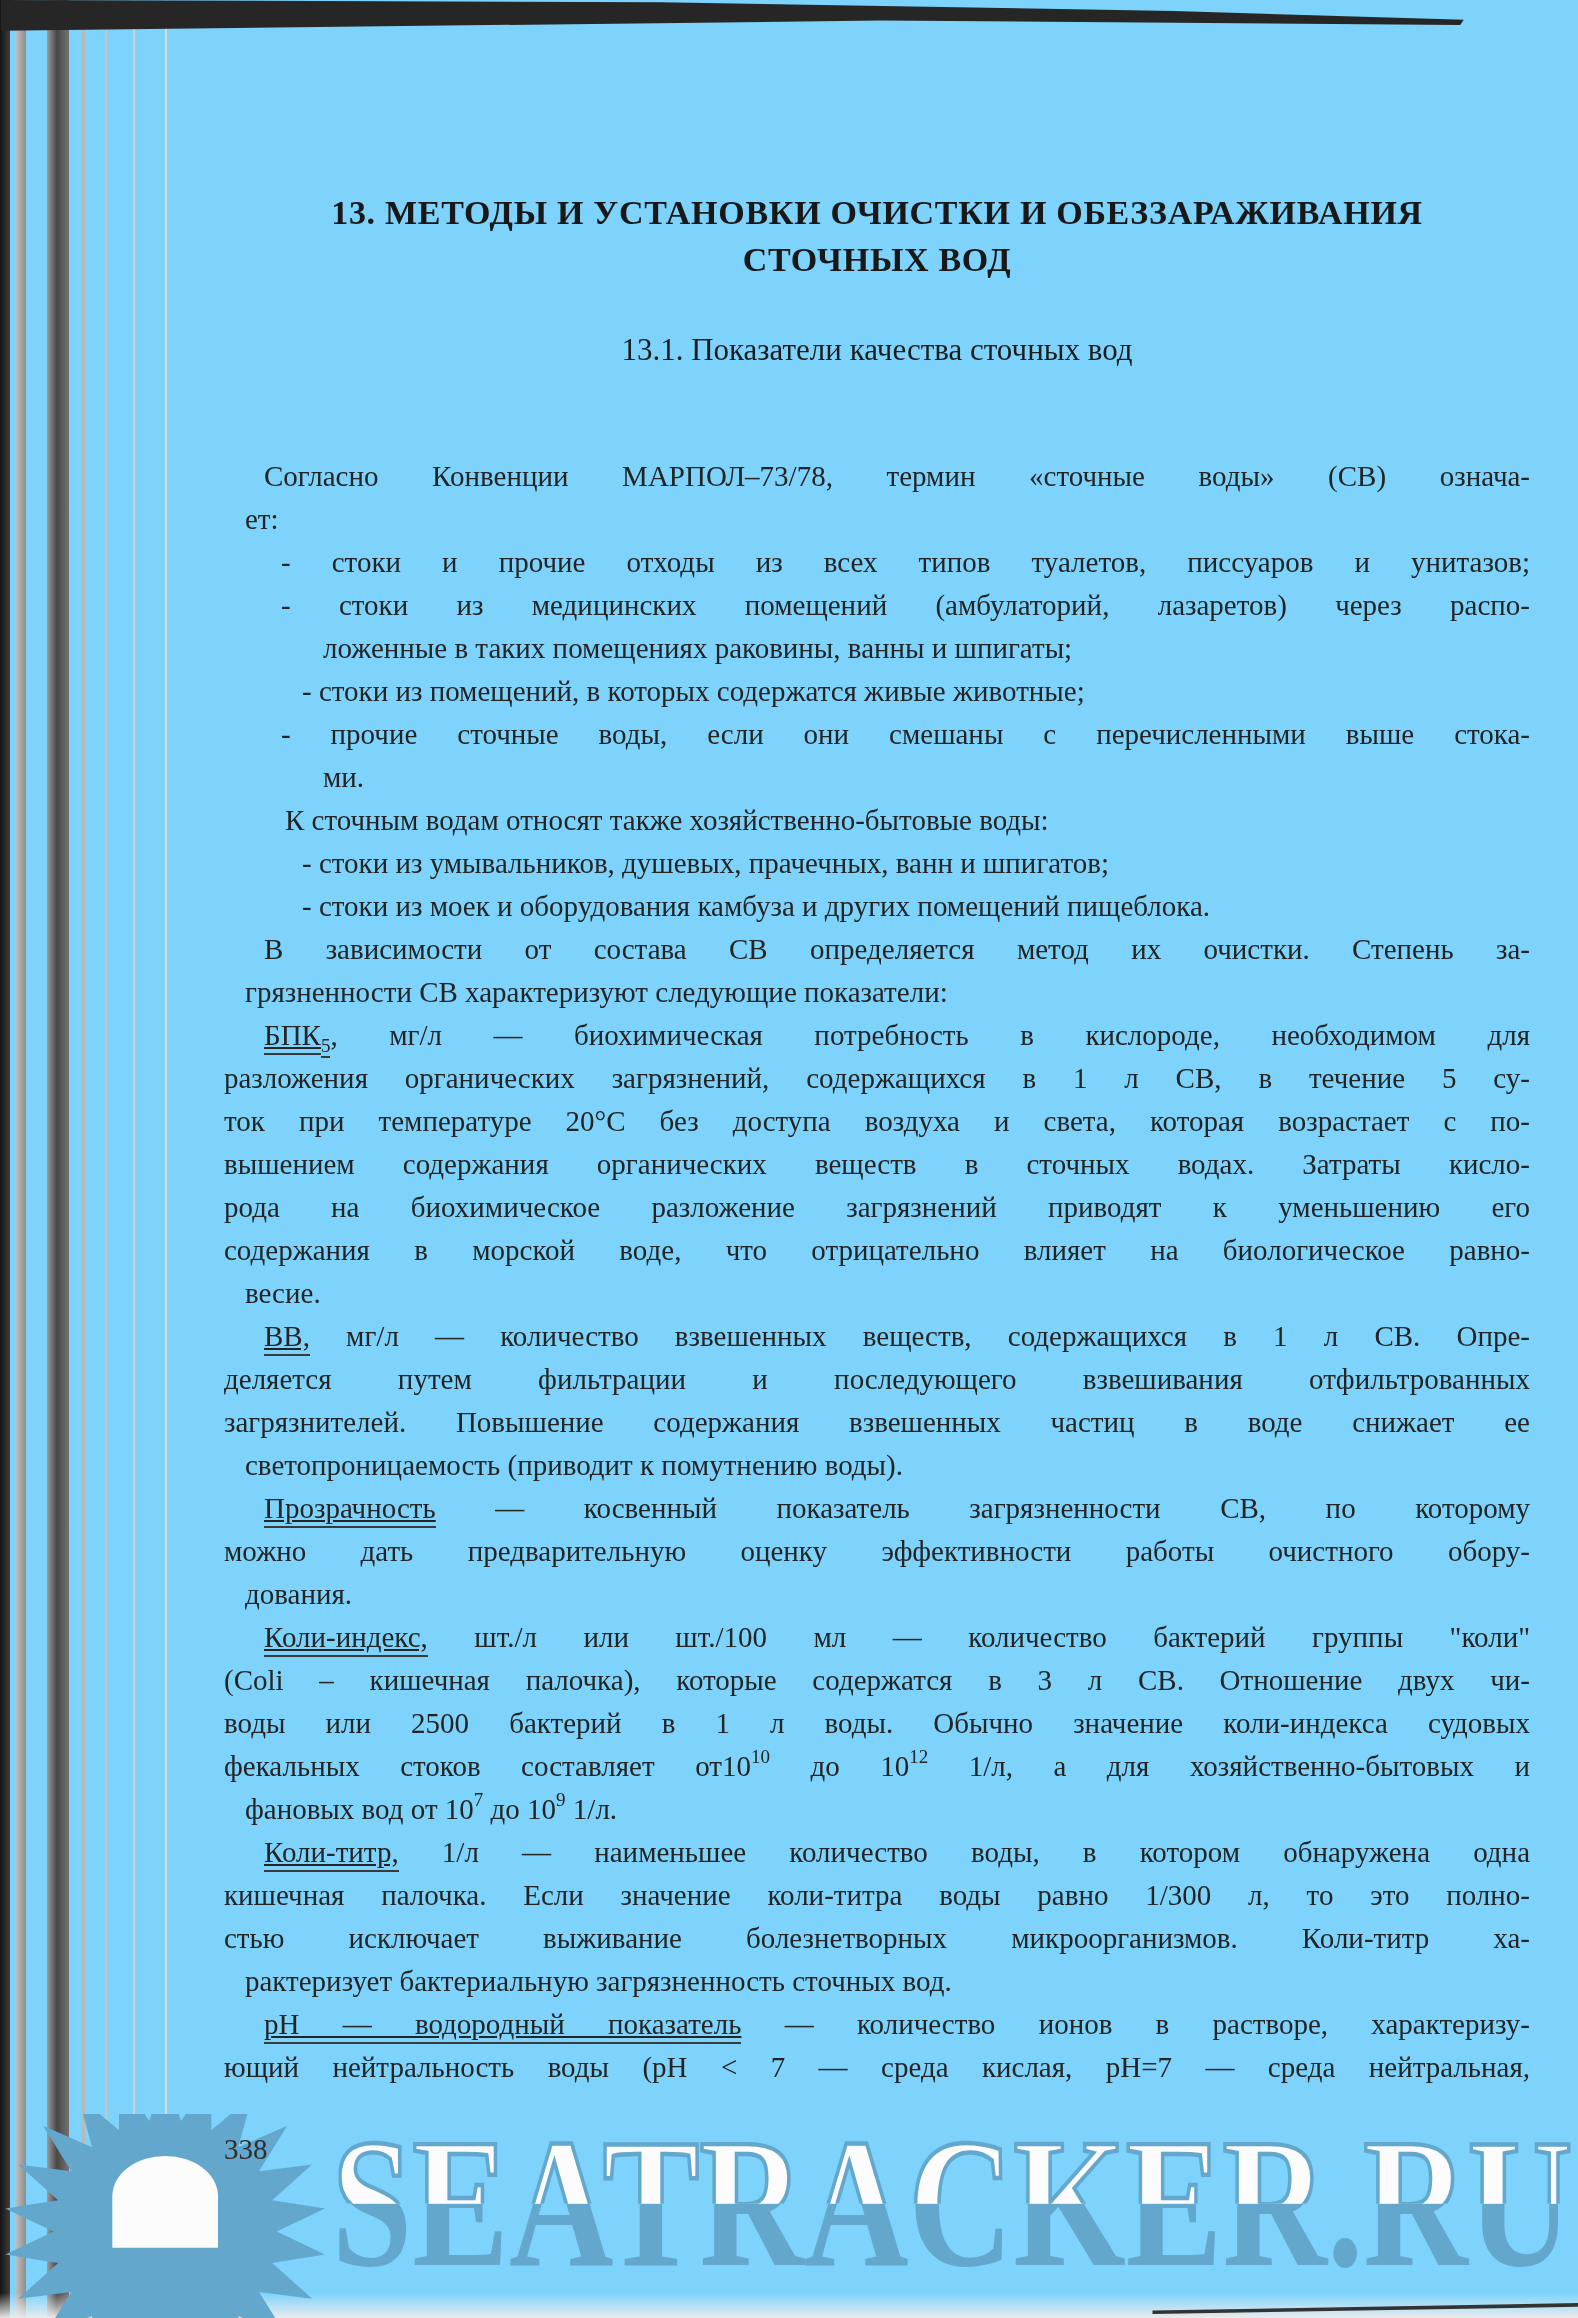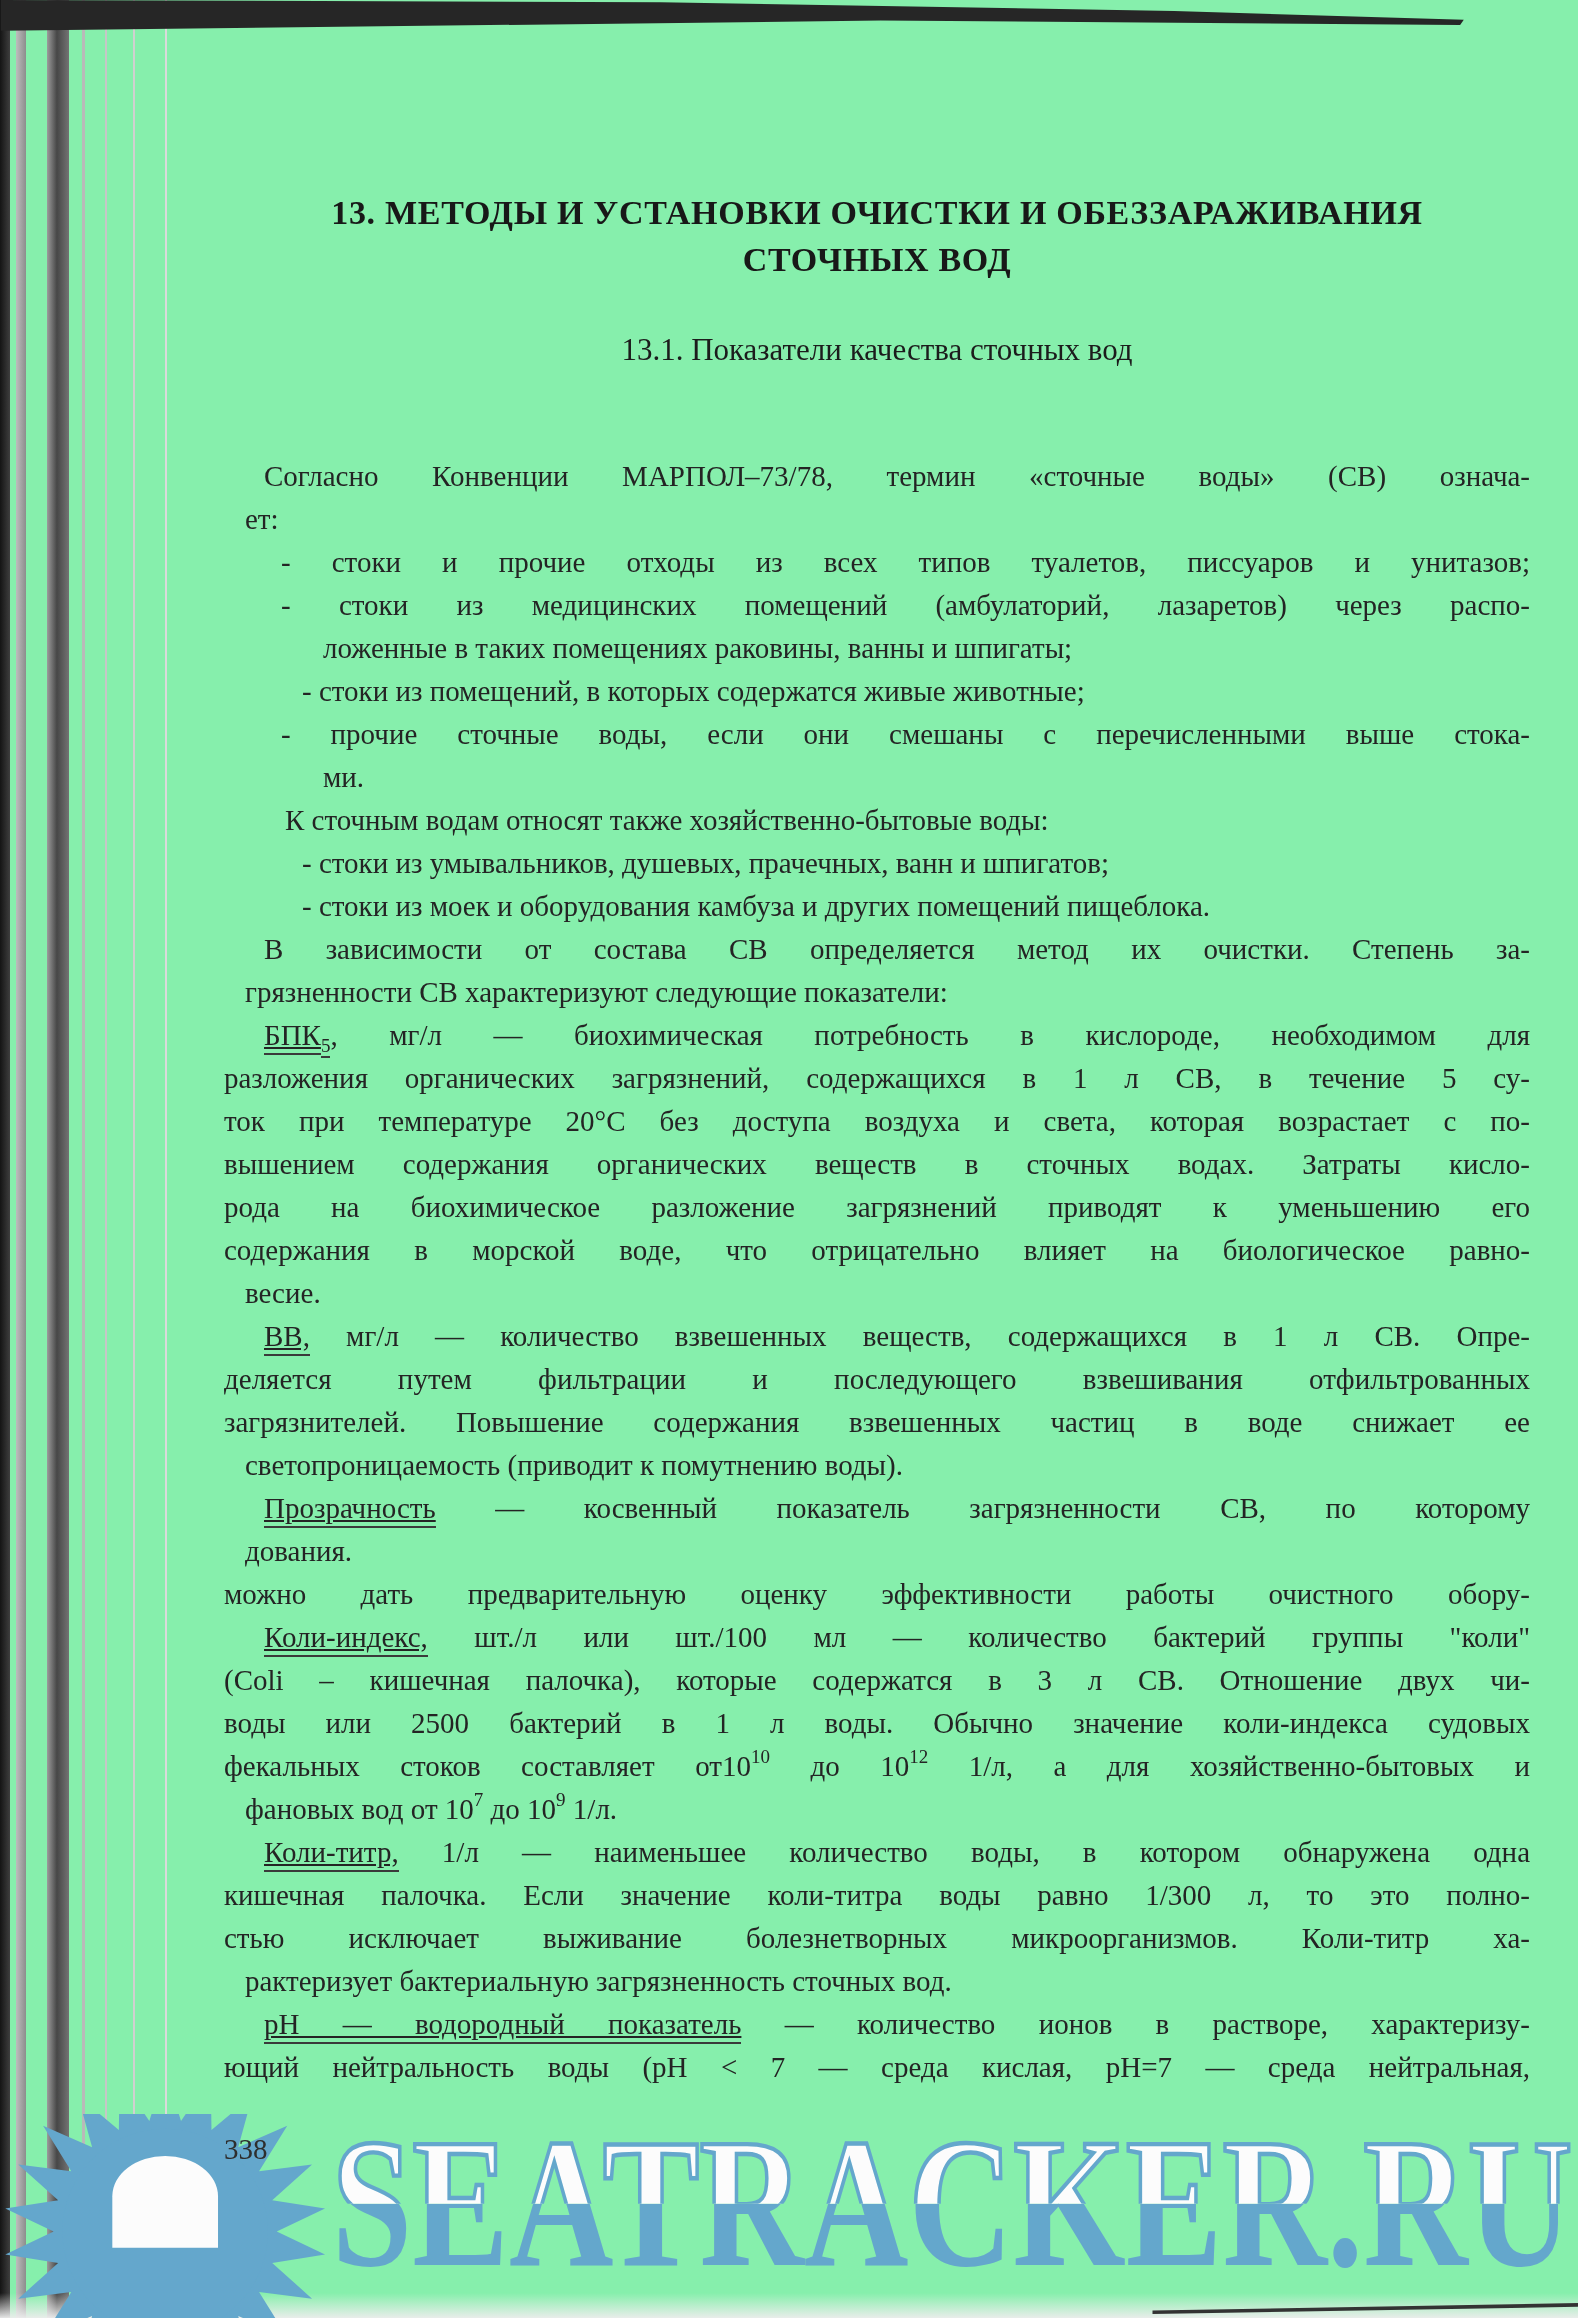--- a/index.html
+++ b/index.html
@@ -3,7 +3,7 @@
 <meta charset="utf-8">
 <style>
   html,body{margin:0;padding:0;background:#e8e8e8;}
-  .page{position:relative;width:1579px;height:2319px;background:#86efac;overflow:hidden;
+  .page{position:relative;width:1579px;height:2319px;background:#7dd3fc;overflow:hidden;
         font-family:"Liberation Serif","DejaVu Serif",serif;}
   
   .stripe{position:absolute;top:0;bottom:0;z-index:1;}

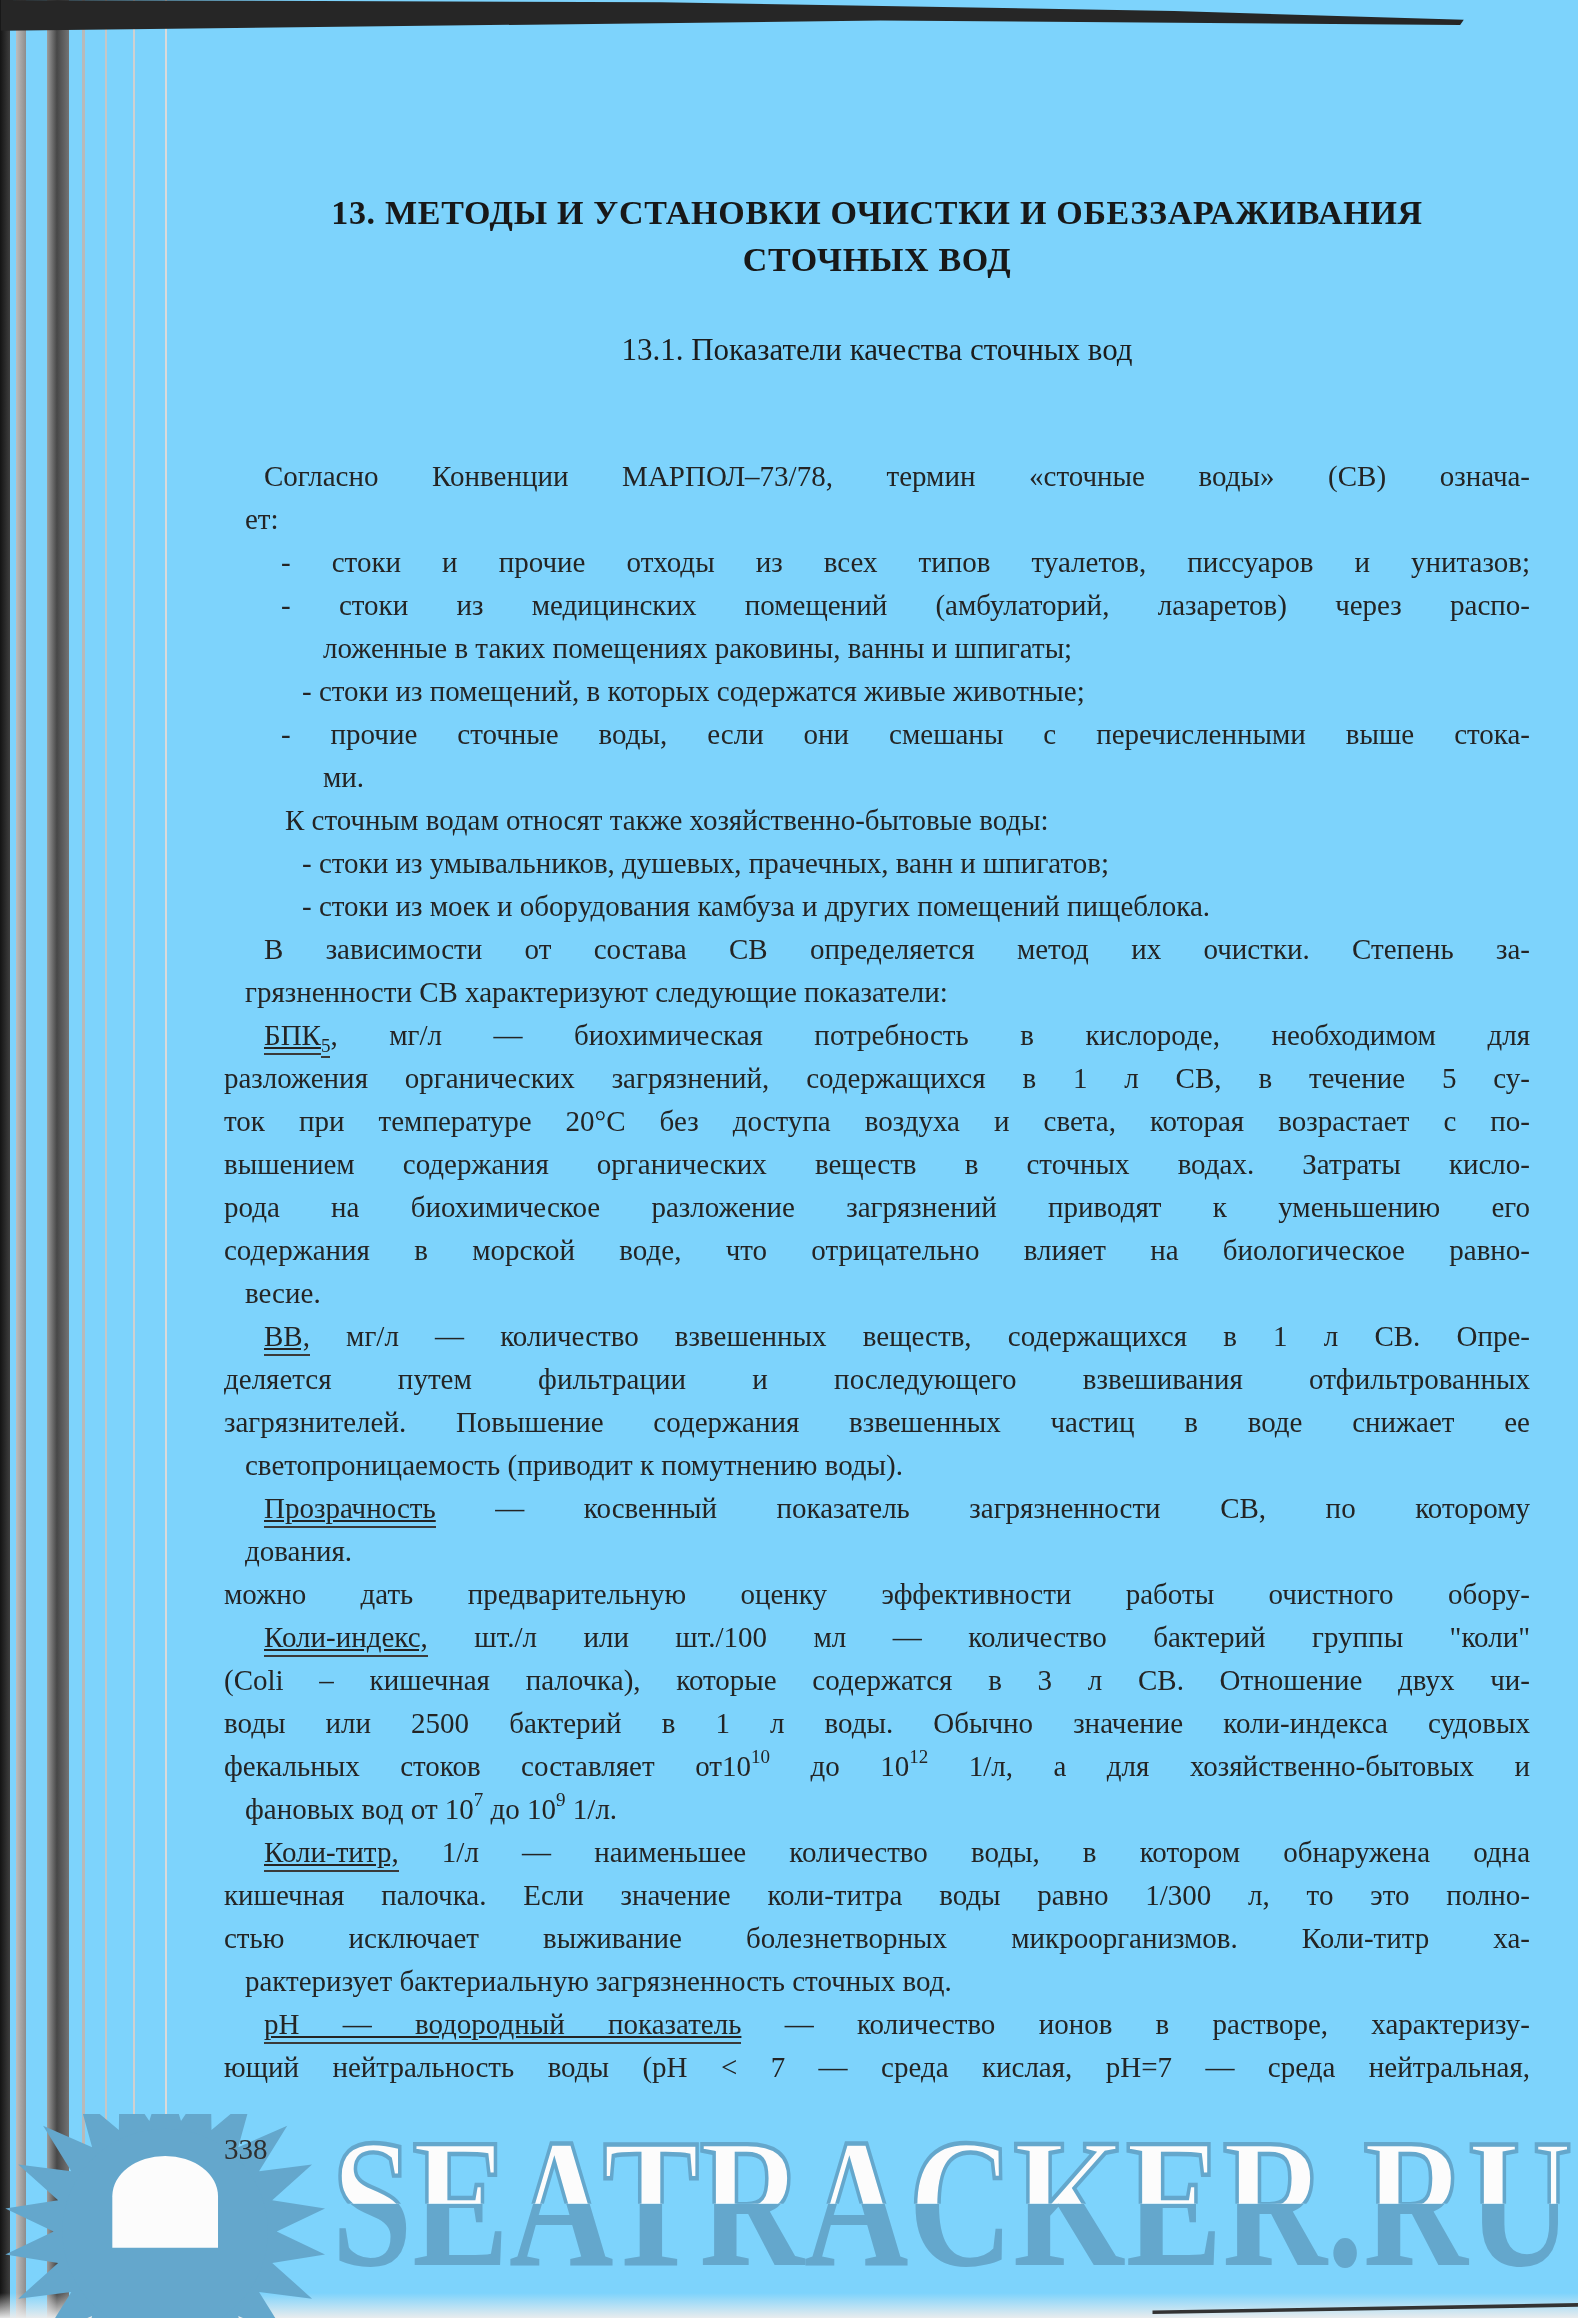--- a/index.html
+++ b/index.html
@@ -85,8 +85,8 @@
       <div class="line ind-c just"><span>загрязнителей. Повышение содержания взвешенных частиц в воде снижает ее</span></div>
       <div class="line ind-c left"><span>светопроницаемость (приводит к помутнению воды).</span></div>
       <div class="line ind-p just"><span class="seg-u">Прозрачность</span><span> — косвенный показатель загрязненности СВ, по которому</span></div>
+      <div class="line ind-c just"><span>можно дать предварительную оценку эффективности работы очистного обору-</span></div>
       <div class="line ind-c left"><span>дования.</span></div>
-      <div class="line ind-c just"><span>можно дать предварительную оценку эффективности работы очистного обору-</span></div>
       <div class="line ind-p just"><span class="seg-u">Коли-индекс,</span><span> шт./л или шт./100 мл — количество бактерий группы "коли"</span></div>
       <div class="line ind-c just"><span>(Coli – кишечная палочка), которые содержатся в 3 л СВ. Отношение двух чи-</span></div>
       <div class="line ind-c just"><span>воды или 2500 бактерий в 1 л воды. Обычно значение коли-индекса судовых</span></div>

